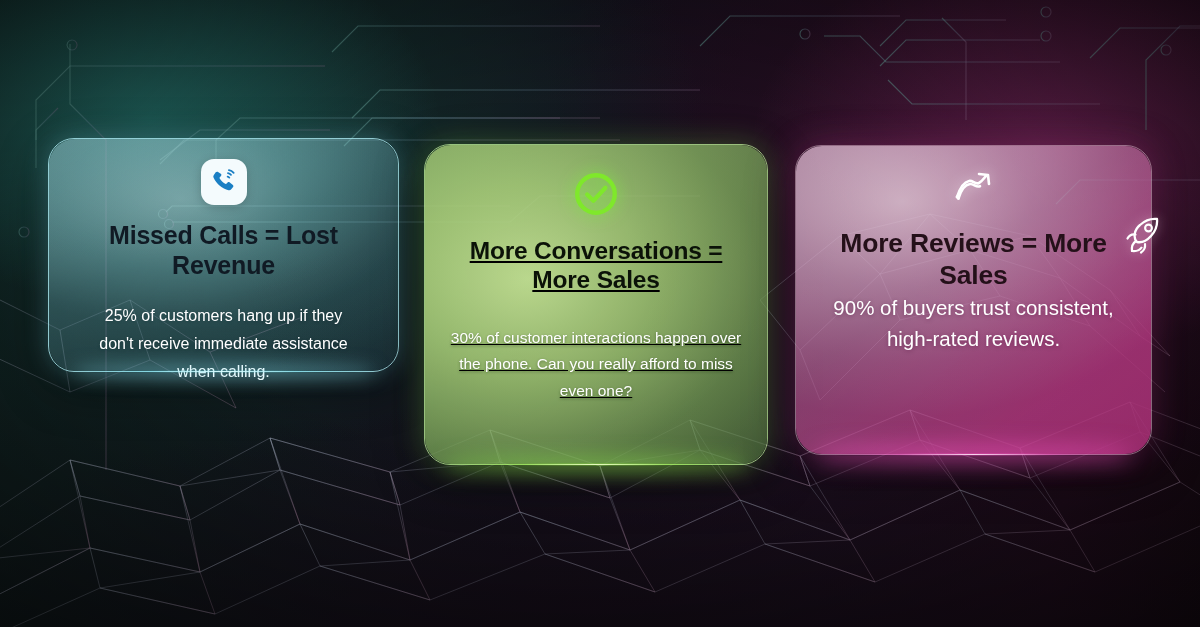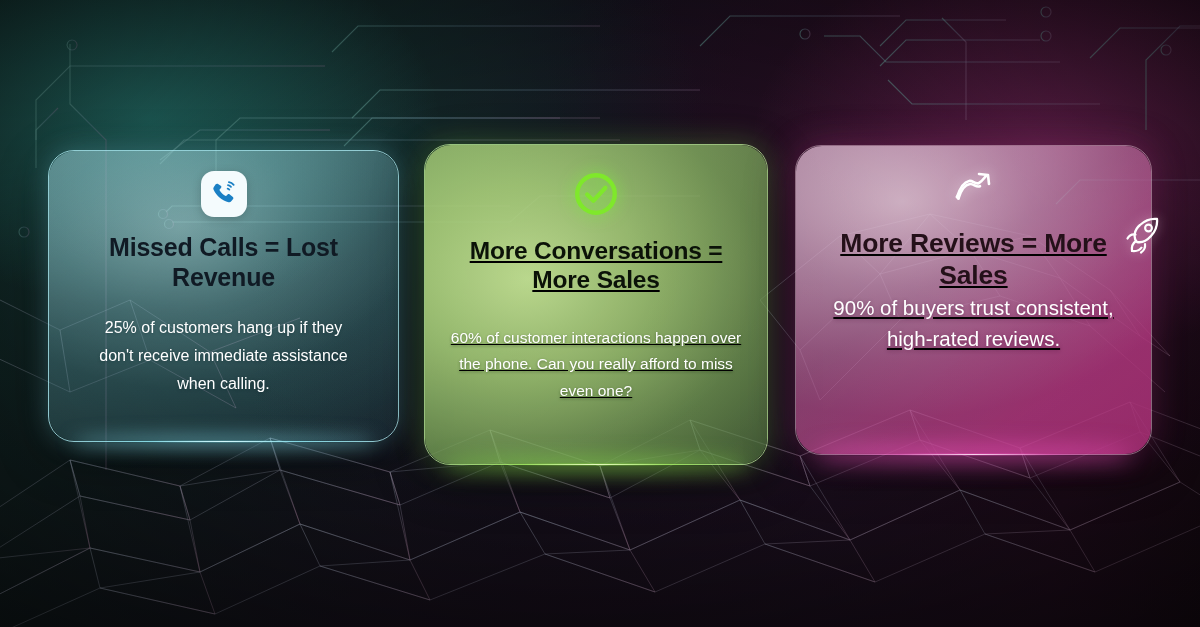--- a/index.html
+++ b/index.html
@@ -81,7 +81,7 @@
 
   
   #card-1 {
-    left: 48px; top: 150px; width: 351px; height: 292px;
+    left: 48px; top: 138px; width: 351px; height: 234px;
     border: 1.5px solid rgba(168,230,238,0.85);
     box-shadow:
       0 0 26px rgba(120,215,230,0.30),

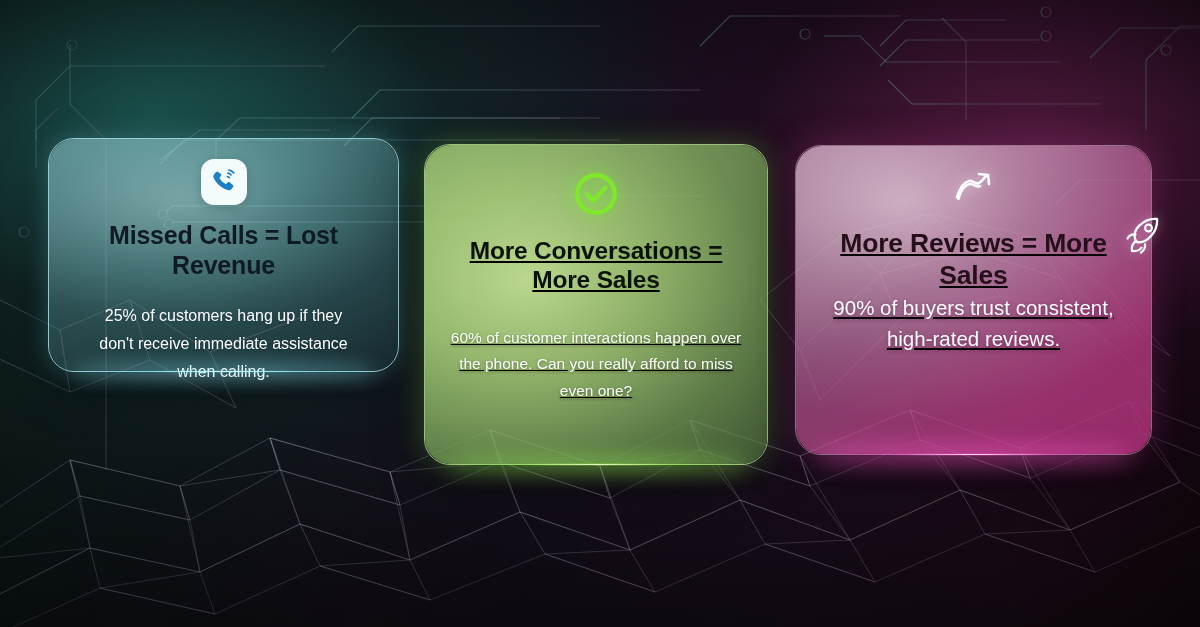--- a/index.html
+++ b/index.html
@@ -192,7 +192,7 @@
     max-width: 300px;
   }
 
-  #card-3 .card-content { padding: 22px 36px 0; text-decoration: underline; }
+  #card-3 .card-content { padding: 22px 36px 0; }
   #card-3 .card-title {
     font-size: 26.5px;
     color: #241019;

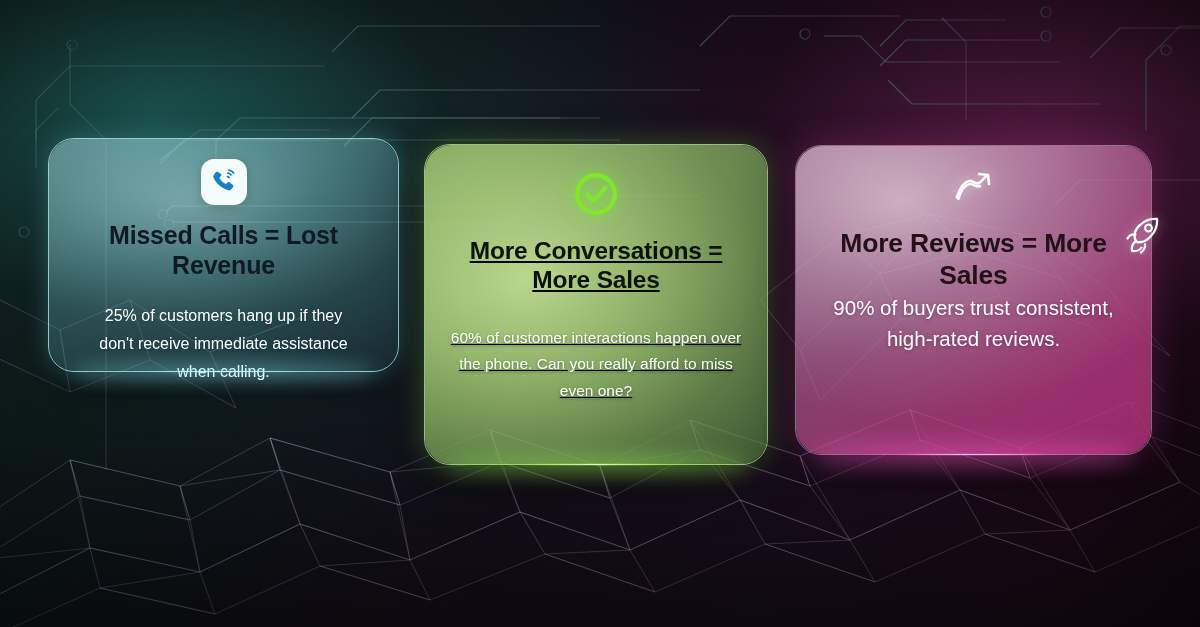--- a/index.html
+++ b/index.html
@@ -368,7 +368,7 @@
           </svg>
         </div>
         <h2 class="card-title">More Conversations = More Sales</h2>
-        <p class="card-body">60% of customer interactions happen over the phone. Can you really afford to miss even one?</p>
+        <p class="card-body">30% of customer interactions happen over the phone. Can you really afford to miss even one?</p>
       </div>
       <div class="glow-bar"></div>
     </div>

